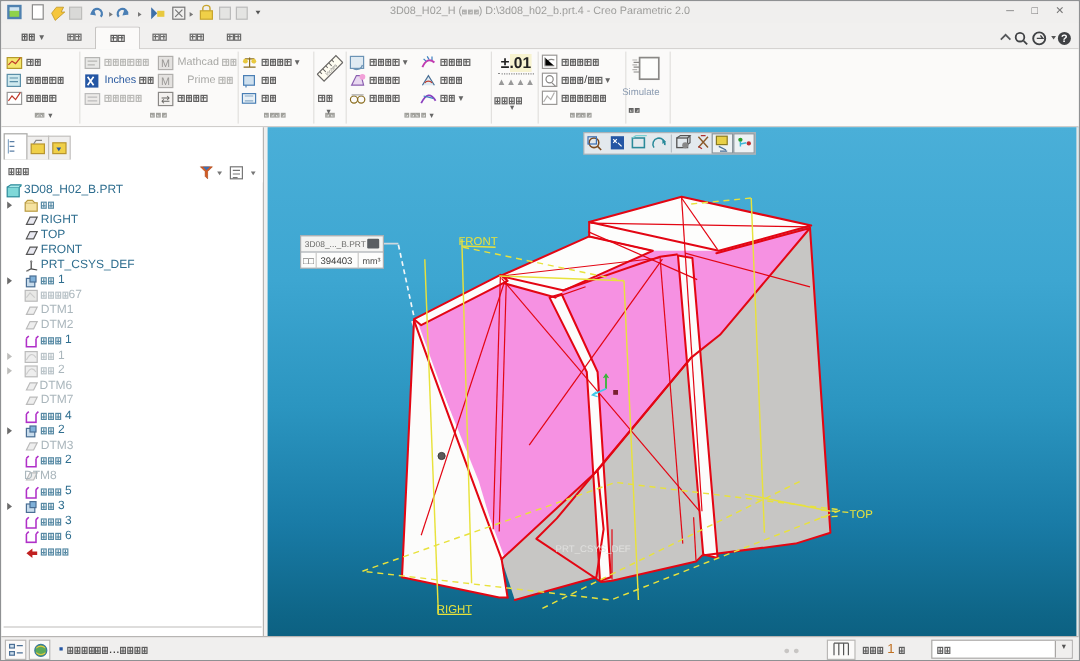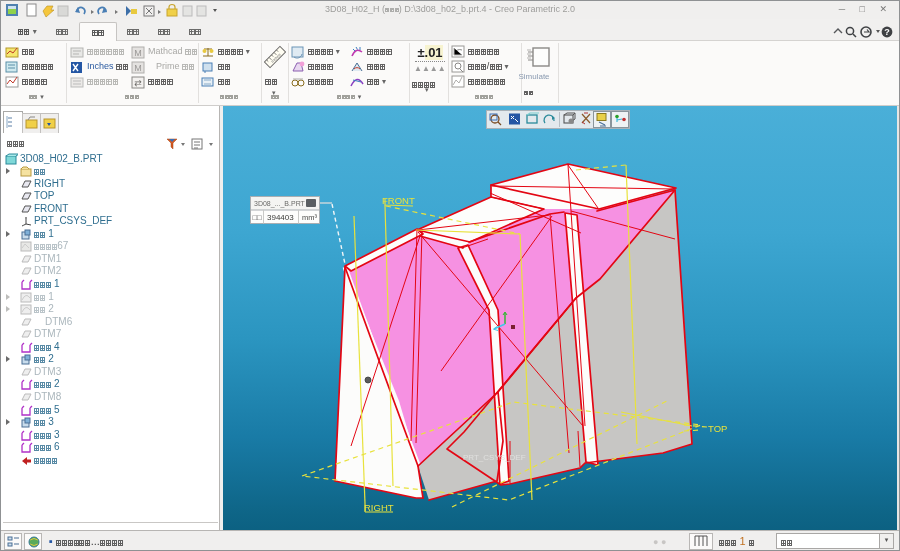--- a/index.html
+++ b/index.html
@@ -359,7 +359,7 @@
         <svg class="abs" style="left:19px;top:0" width="13" height="12" viewBox="0 0 13 12">
           <path d="M2 9 l3 -6 h6 l-3 6 z" fill="#eee" stroke="#bbb"></path>
         </svg>
-        <span class="tx gray2" style="left:44px">DTM6</span>
+        <span class="tx gray2" style="left:32px">DTM6</span>
       </div>
       <div class="trow" style="top:175px">
         <svg class="abs" style="left:19px;top:0" width="13" height="12" viewBox="0 0 13 12">

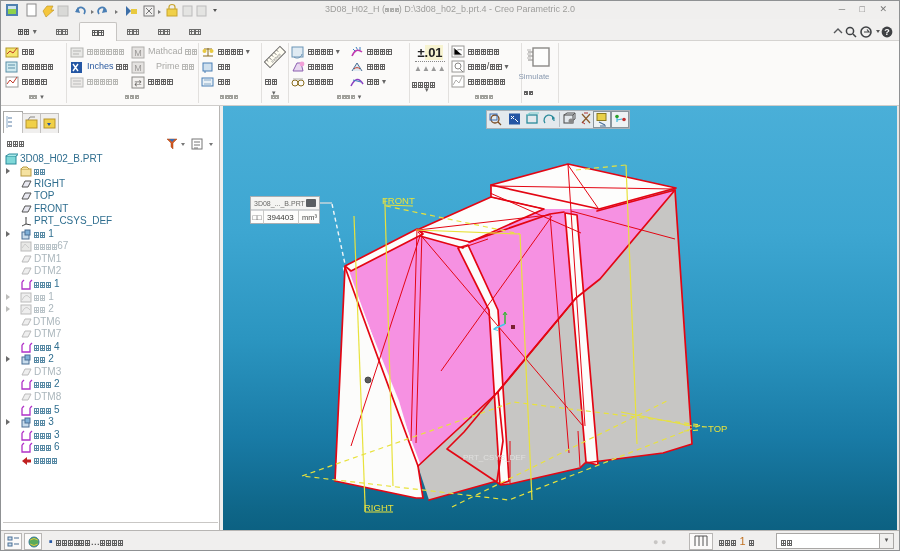--- a/index.html
+++ b/index.html
@@ -397,7 +397,7 @@
         <svg class="abs" style="left:19px;top:0" width="13" height="12" viewBox="0 0 13 12">
           <path d="M2 9 l3 -6 h6 l-3 6 z" fill="#eee" stroke="#bbb"></path>
         </svg>
-        <span class="tx gray2" style="left:33px">DTM8</span>
+        <span class="tx gray2" style="left:19px">DTM8</span>
       </div>
       <div class="trow" style="top:251px">
         <svg class="abs" style="left:19px;top:0" width="13" height="12" viewBox="0 0 13 12">

